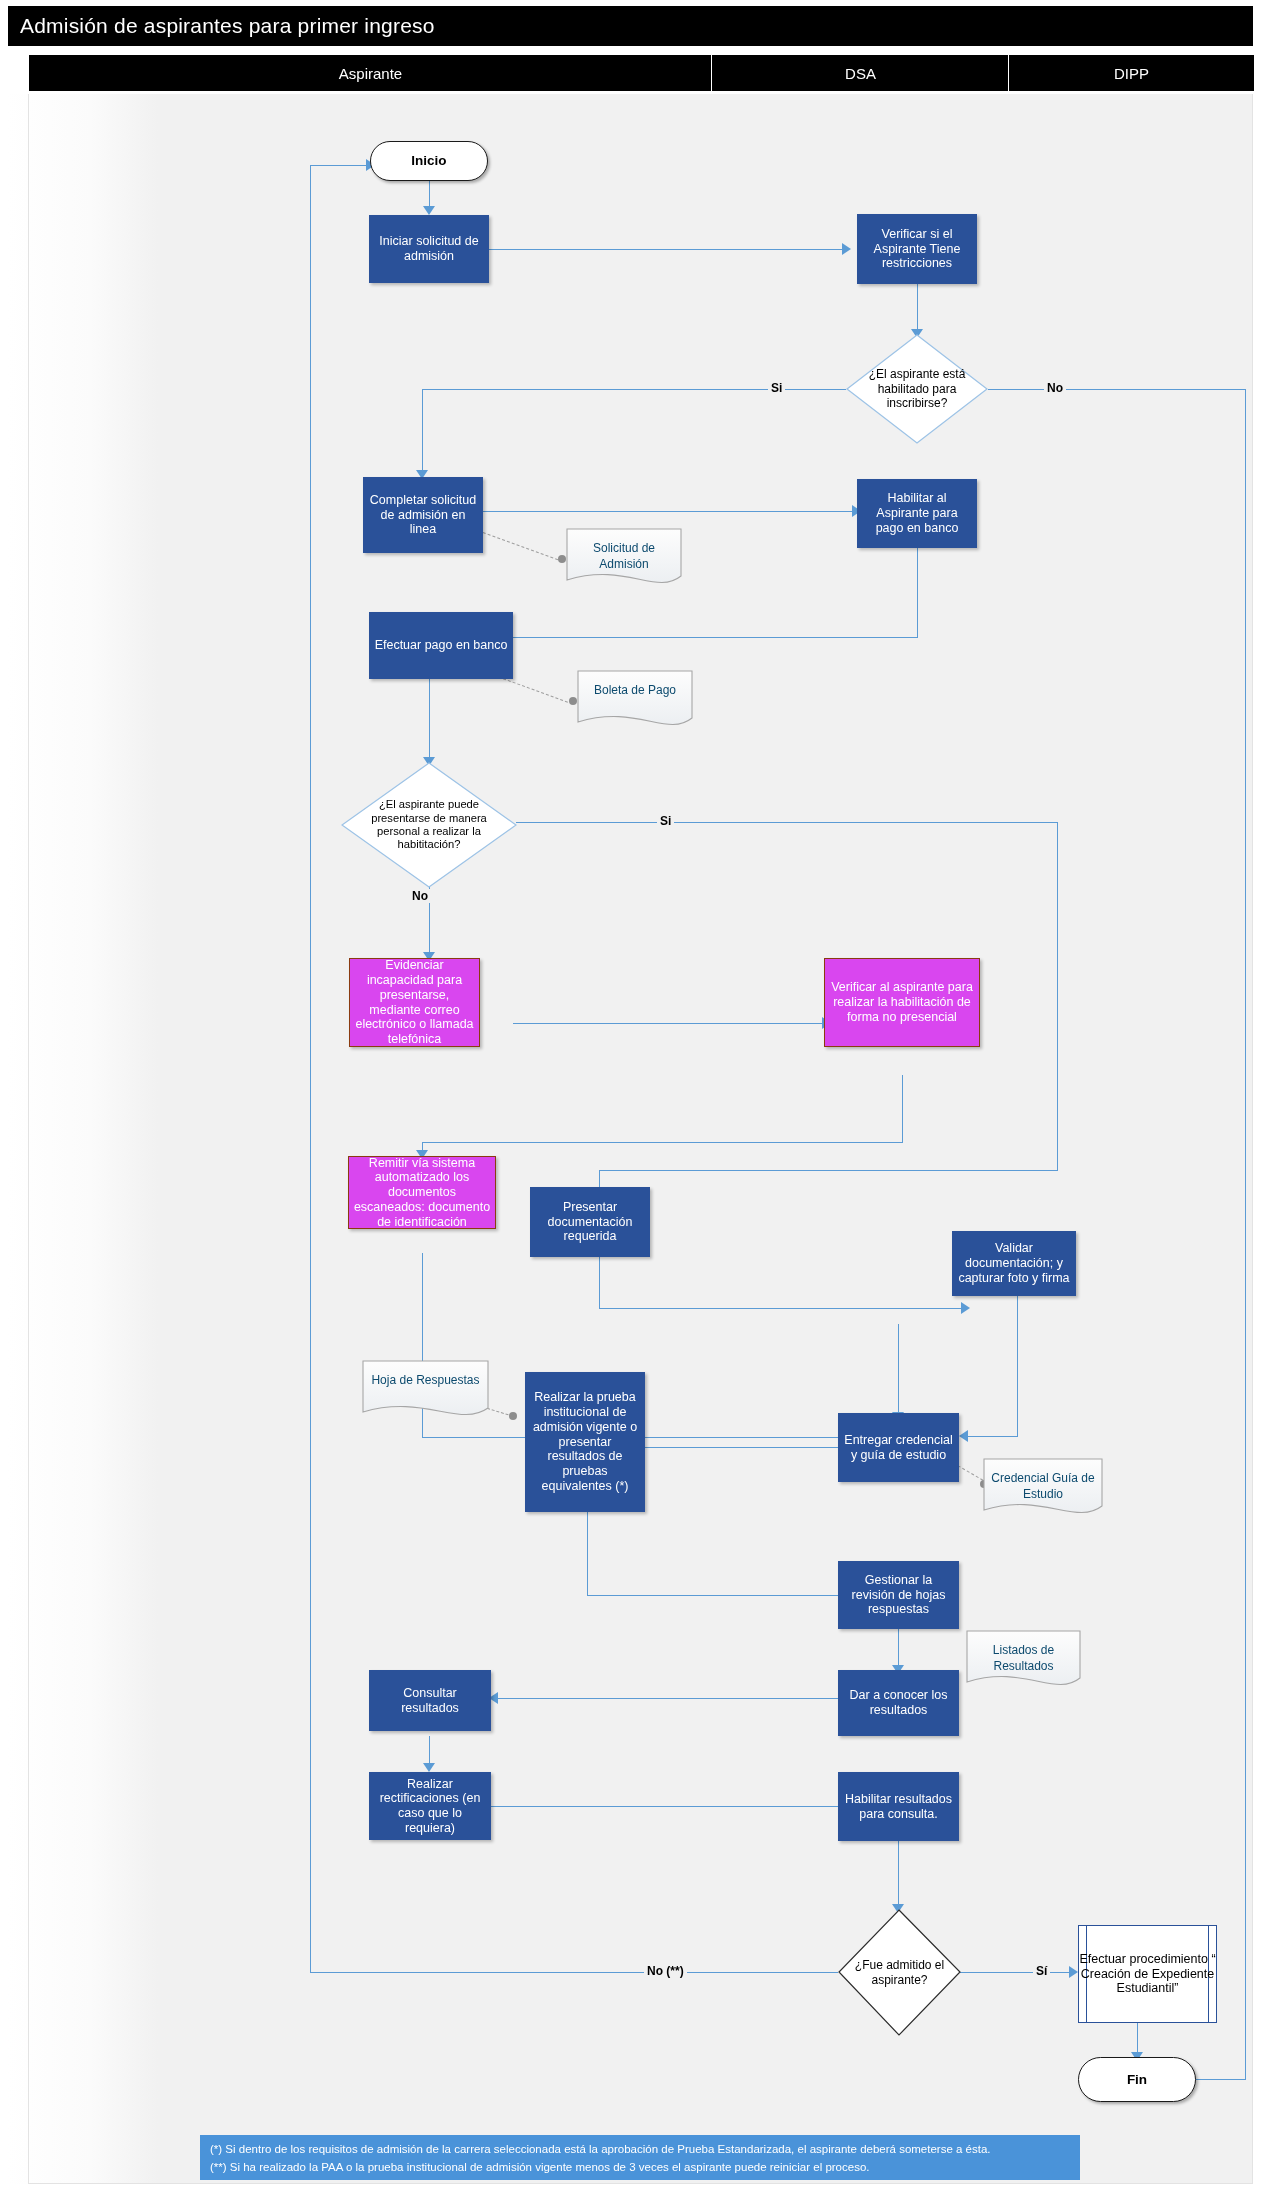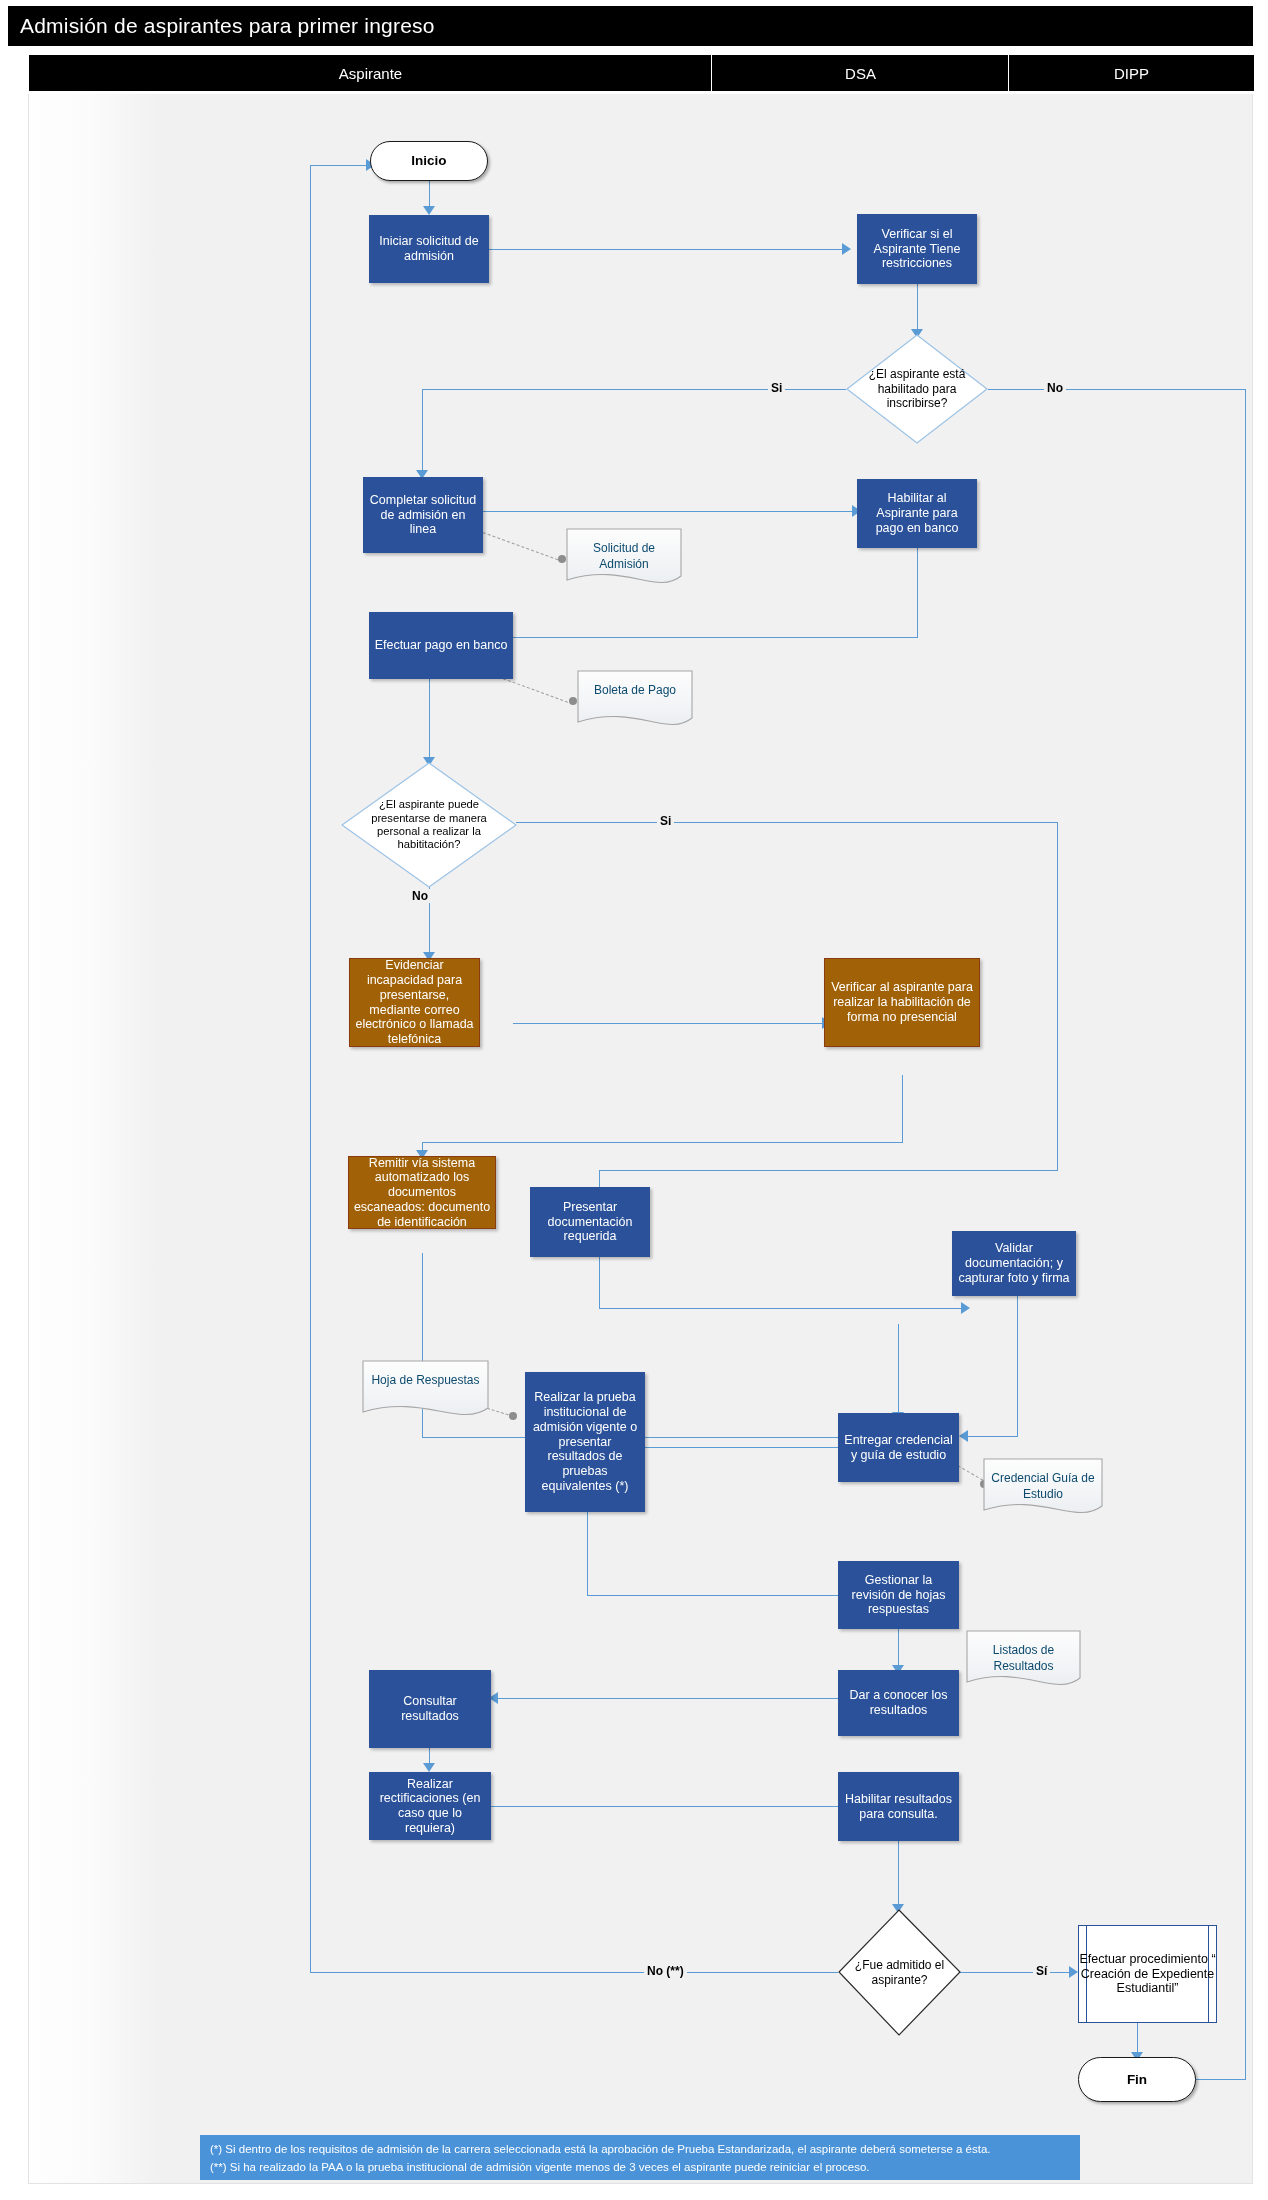--- a/index.html
+++ b/index.html
@@ -25,7 +25,7 @@
         text-align:center;line-height:1.18;}
   .proc{background:#2a5199;color:#ffffff;font-size:12.5px;border:1px solid #2a5199;
         box-shadow:2px 2px 3px rgba(0,0,0,.25);padding:2px 4px;}
-  .proc.brown{background:#a16207;border-color:#8a3b10;}
+  .proc.brown{background:#d946ef;border-color:#8a3b10;}
   .terminal{background:#ffffff;border:1.6px solid #1a1a1a;border-radius:100px;color:#000;
             font-size:13.5px;font-weight:bold;box-shadow:2px 2px 3px rgba(0,0,0,.3);}
   .predef{background:#ffffff;border:1px solid #2a5199;color:#000;font-size:12.5px;}

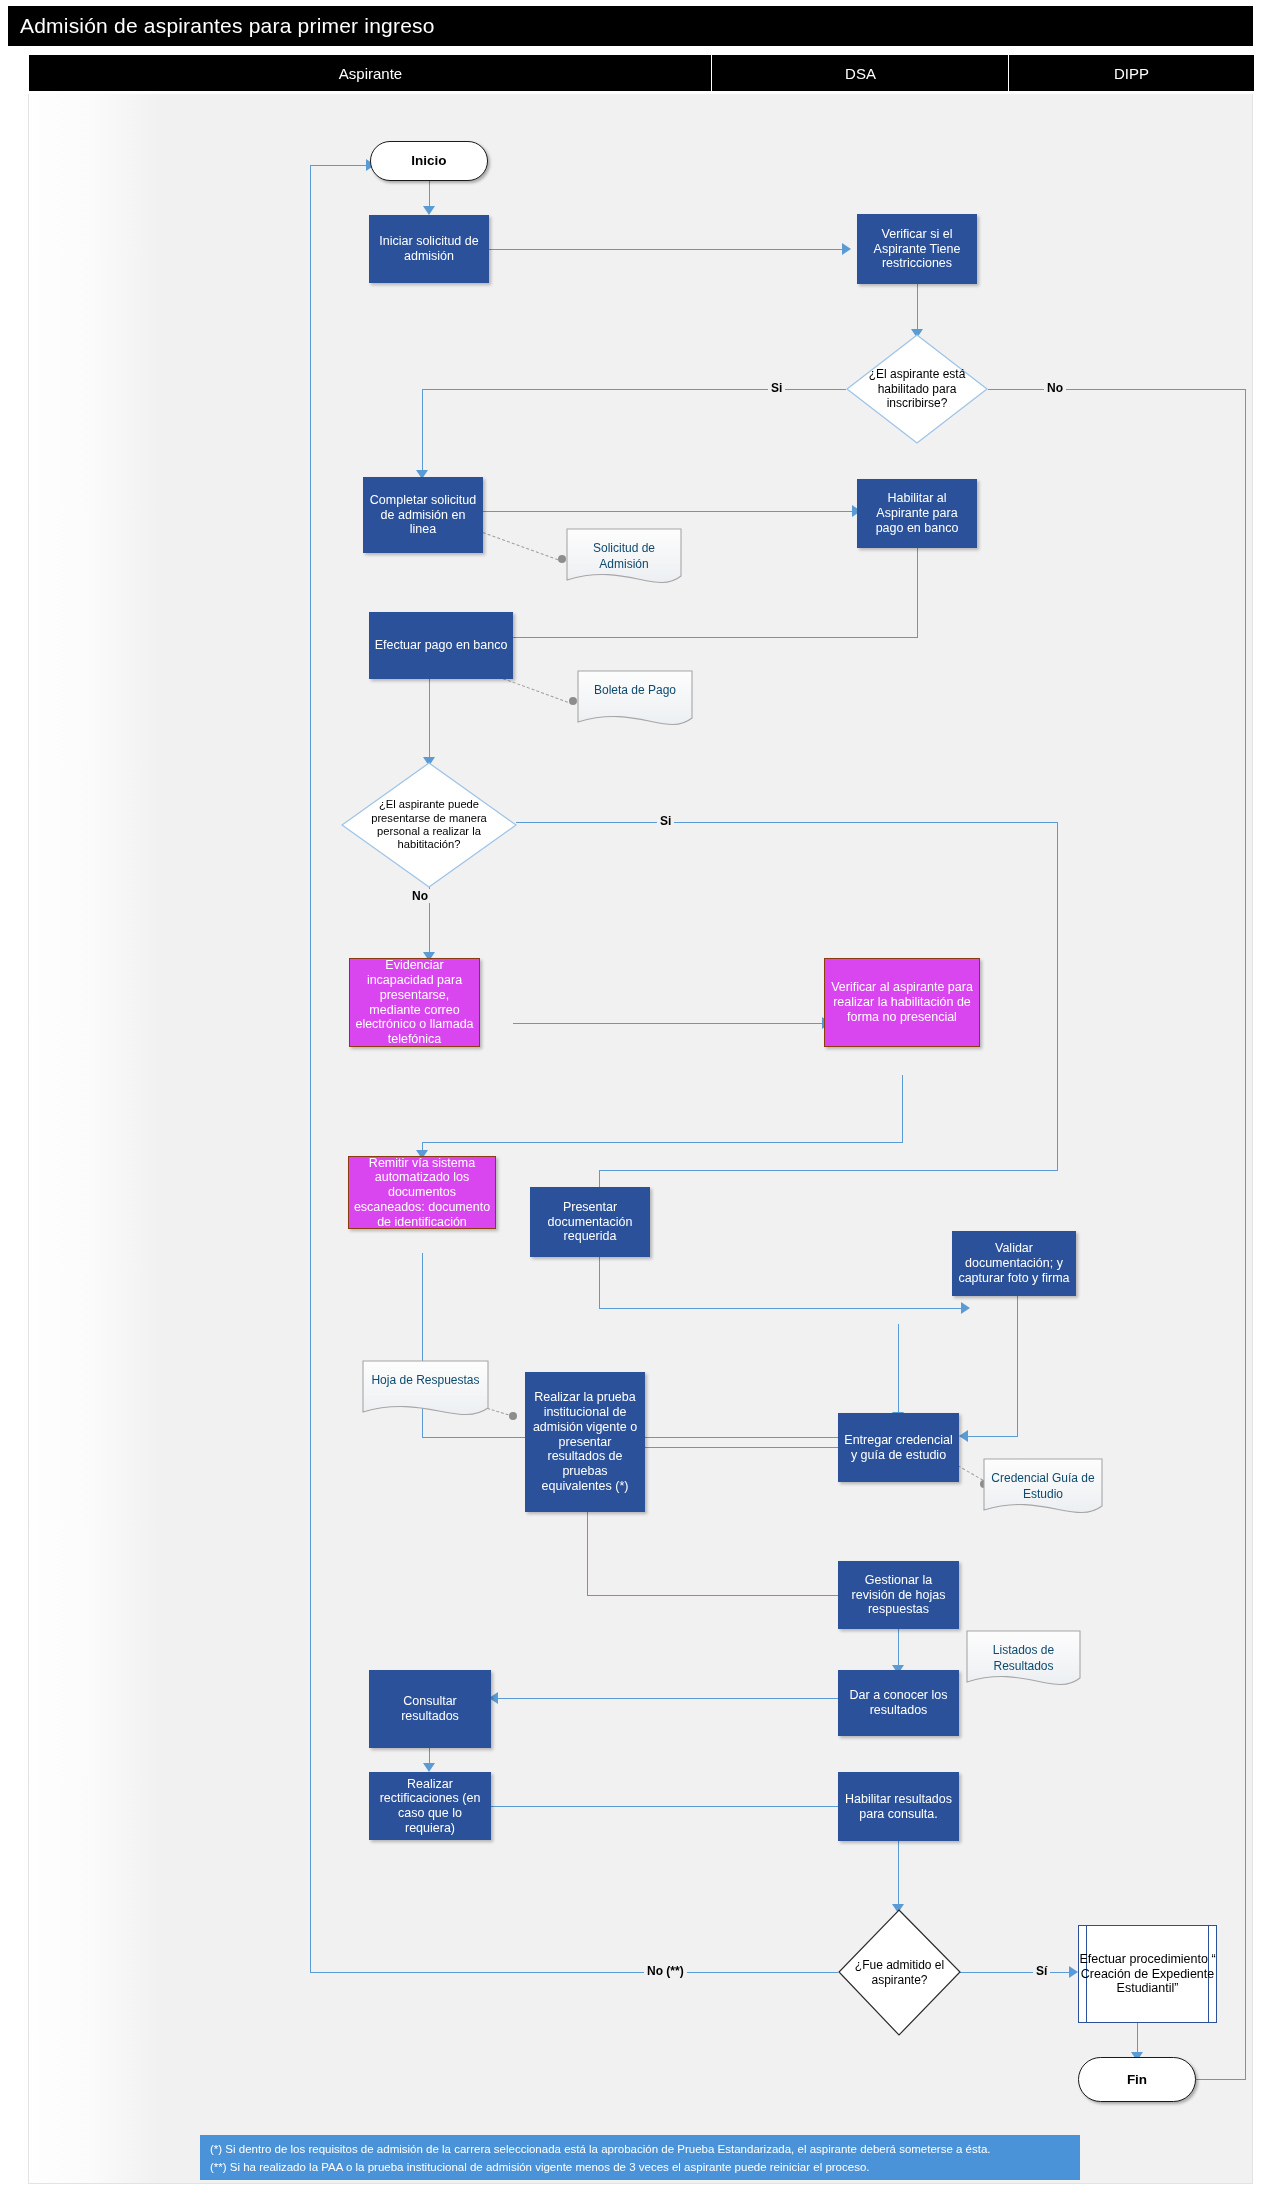--- a/index.html
+++ b/index.html
@@ -310,7 +310,7 @@
     <div class="dtx">Listados de Resultados</div>
   </div>
 
-  <div class="node proc" style="left:369px;top:1670px;width:122px;height:78px;">
+  <div class="node proc" style="left:369px;top:1670px;width:122px;height:61px;">
     <span>Consultar resultados</span>
   </div>
 

